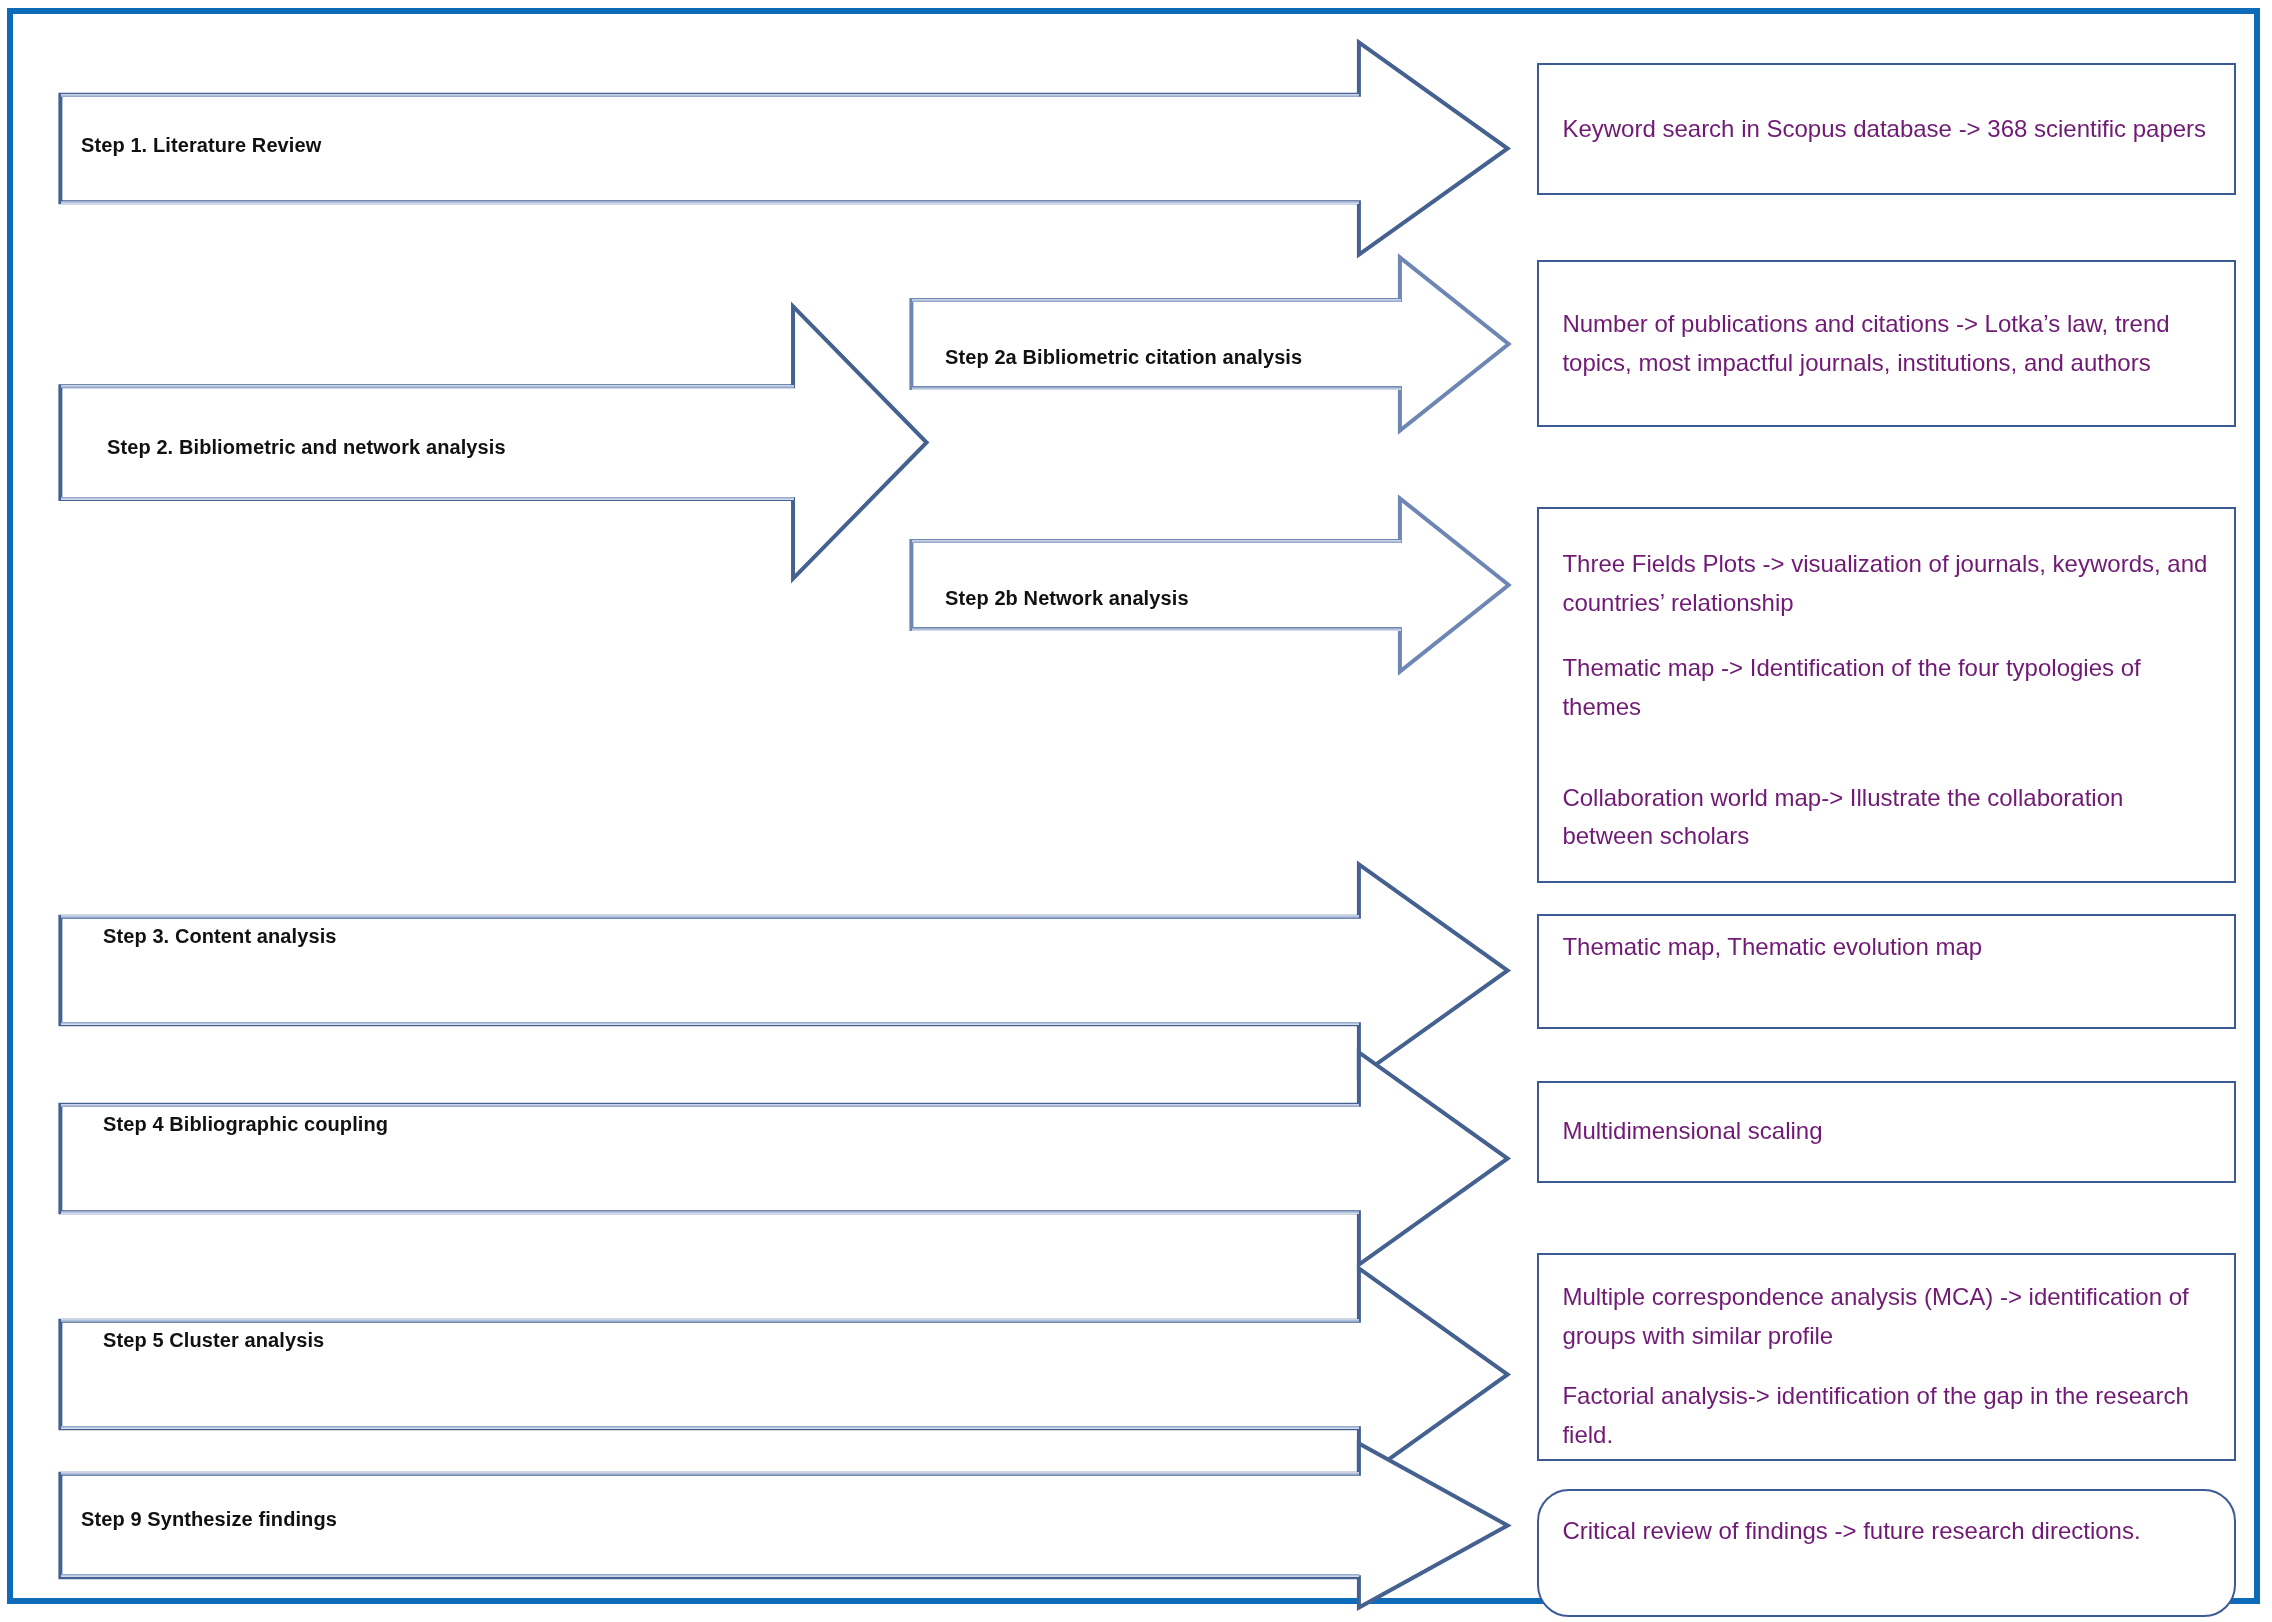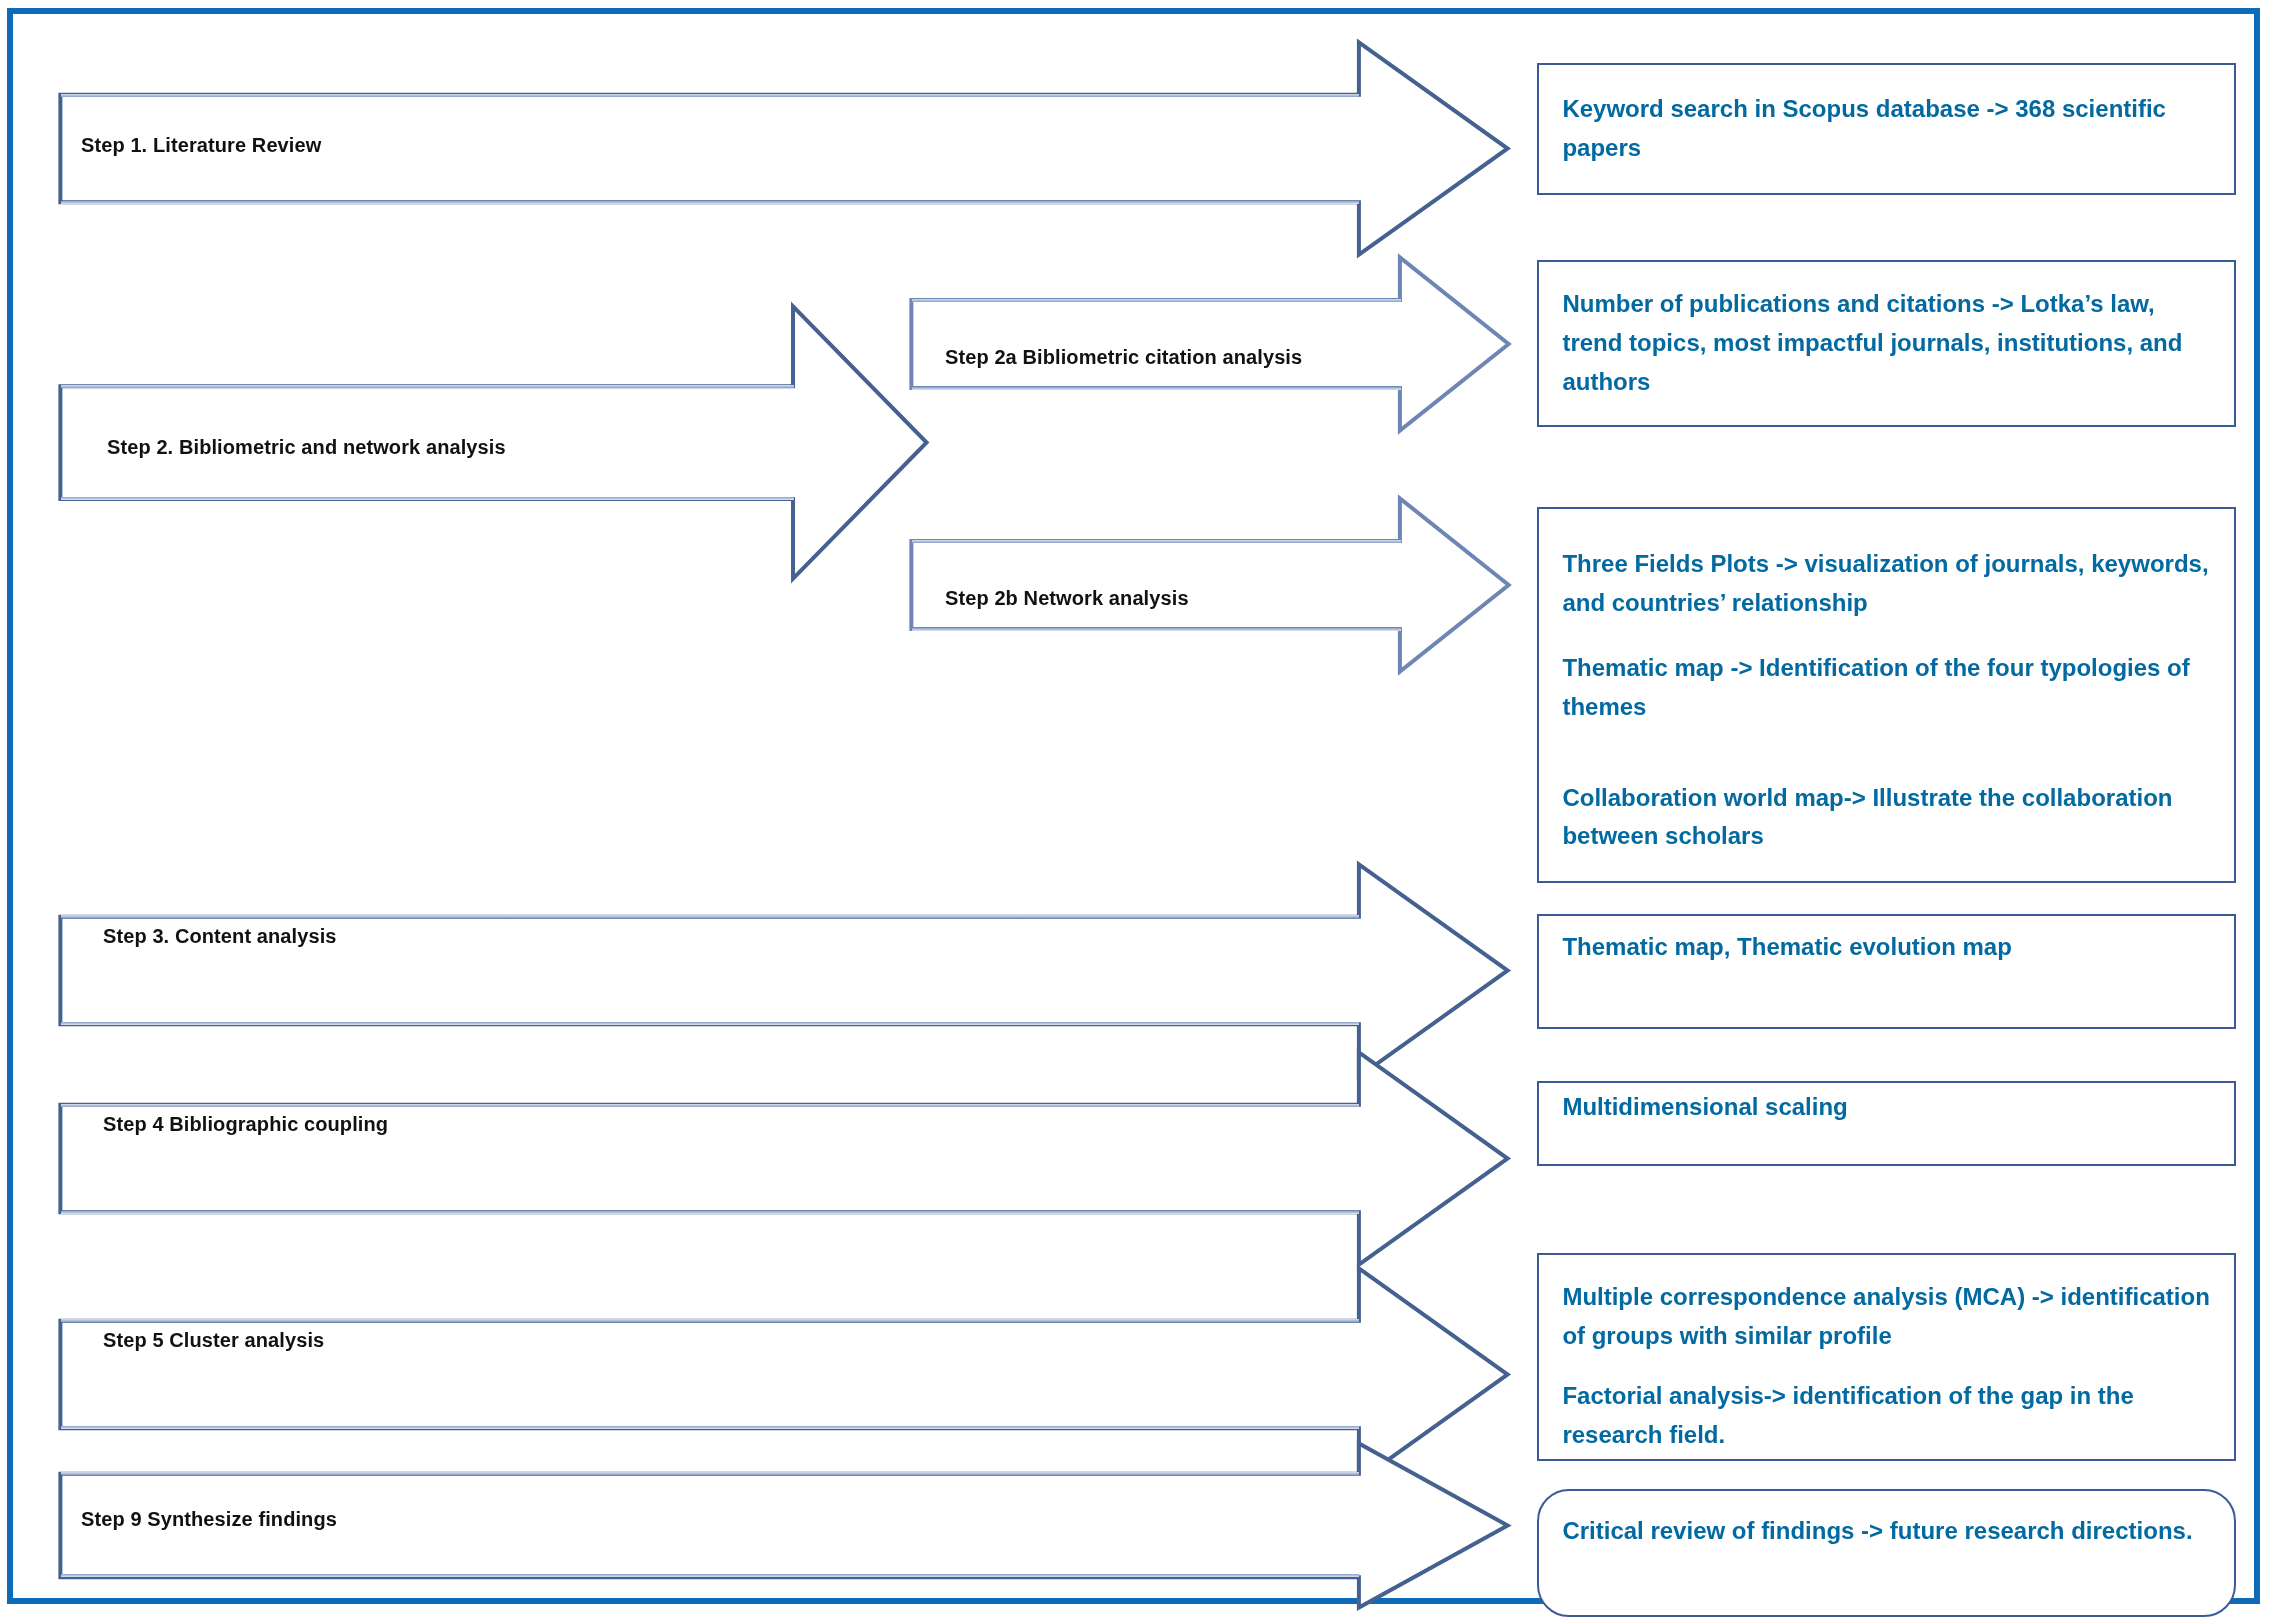--- a/index.html
+++ b/index.html
@@ -72,8 +72,8 @@
     margin: 0 0 26px 0;
     font-size: 24px;
     line-height: 1.62;
-    color: #0369a1;
-    font-weight: bold;
+    color: #701a75;
+    font-weight: normal;
   }
   .result-box p:last-child { margin-bottom: 0; }
   .rb-center { display: flex; flex-direction: column; justify-content: center; }

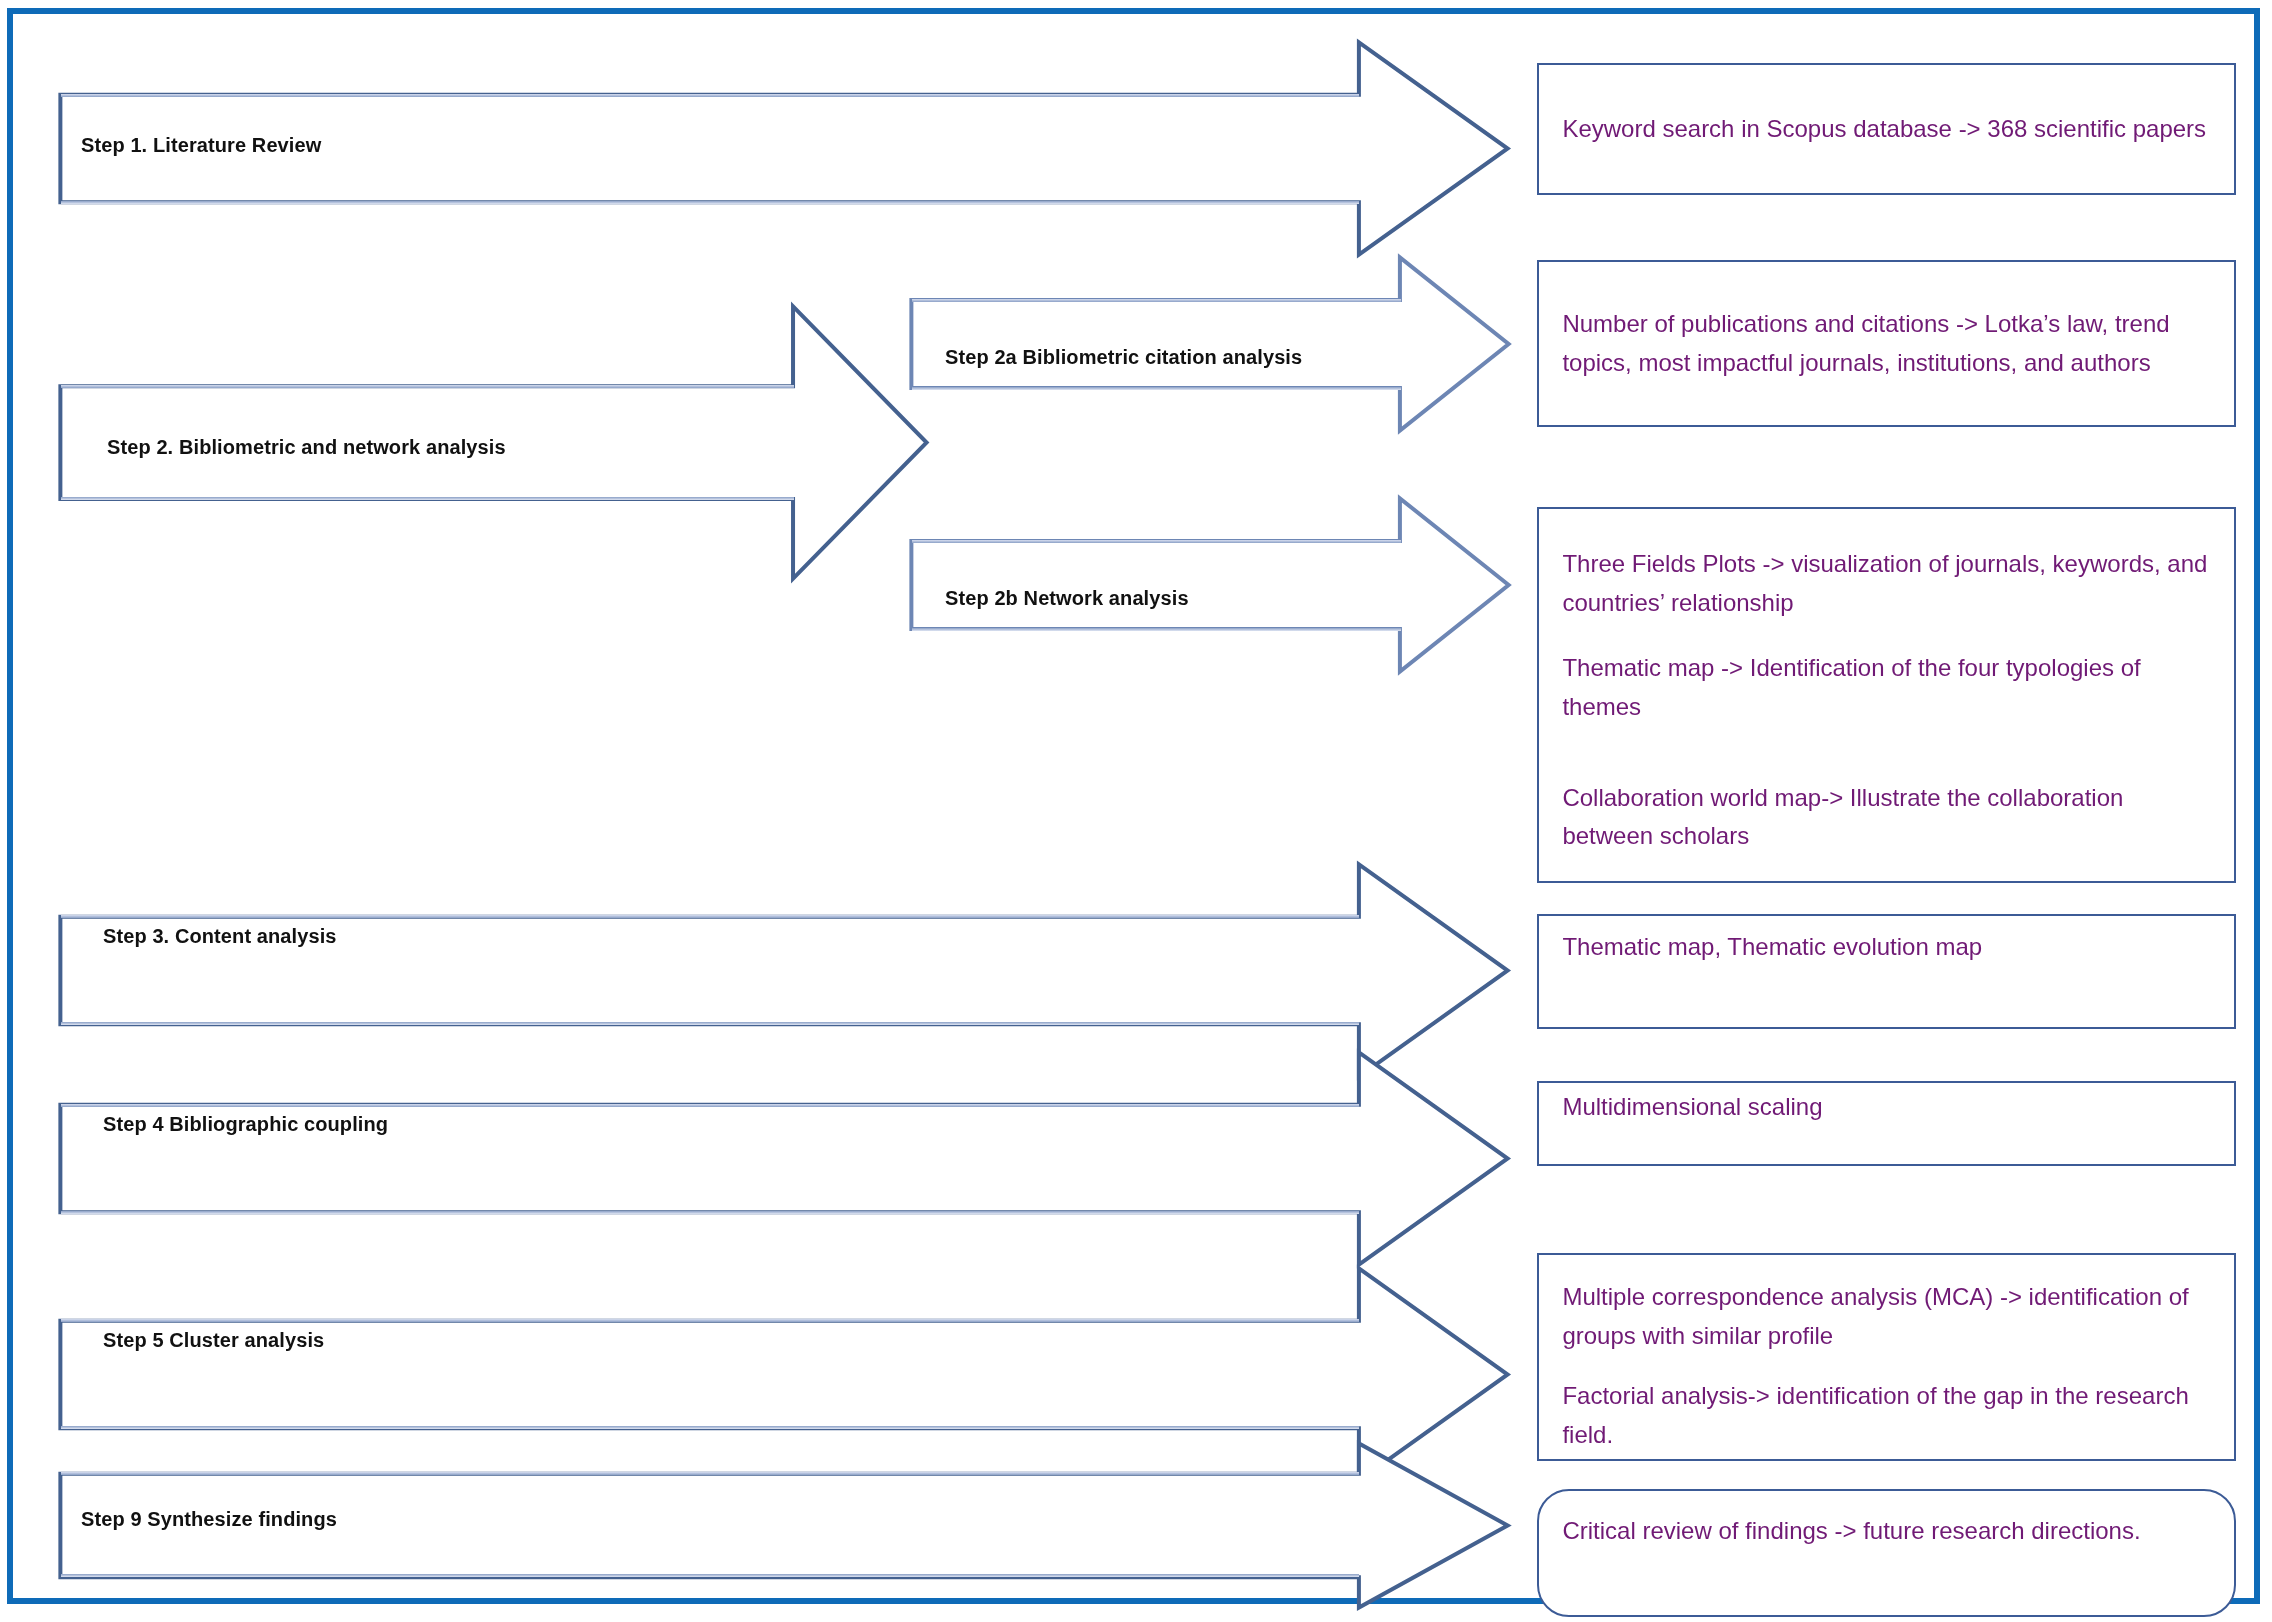--- a/index.html
+++ b/index.html
@@ -166,7 +166,7 @@
   <div class="bevel-bot" style="left:61px; top:1211px; width:1298px;"></div>
   <div class="arrow-label" style="left:103px; top:1113px;">Step 4 Bibliographic coupling</div>
 
-  <div class="result-box" style="left:1537px; top:1081px; width:699px; height:85px; padding-top:5px;">
+  <div class="result-box" style="left:1537px; top:1081px; width:699px; height:102px; padding-top:29px;">
     <p>Multidimensional scaling</p>
   </div>
 

